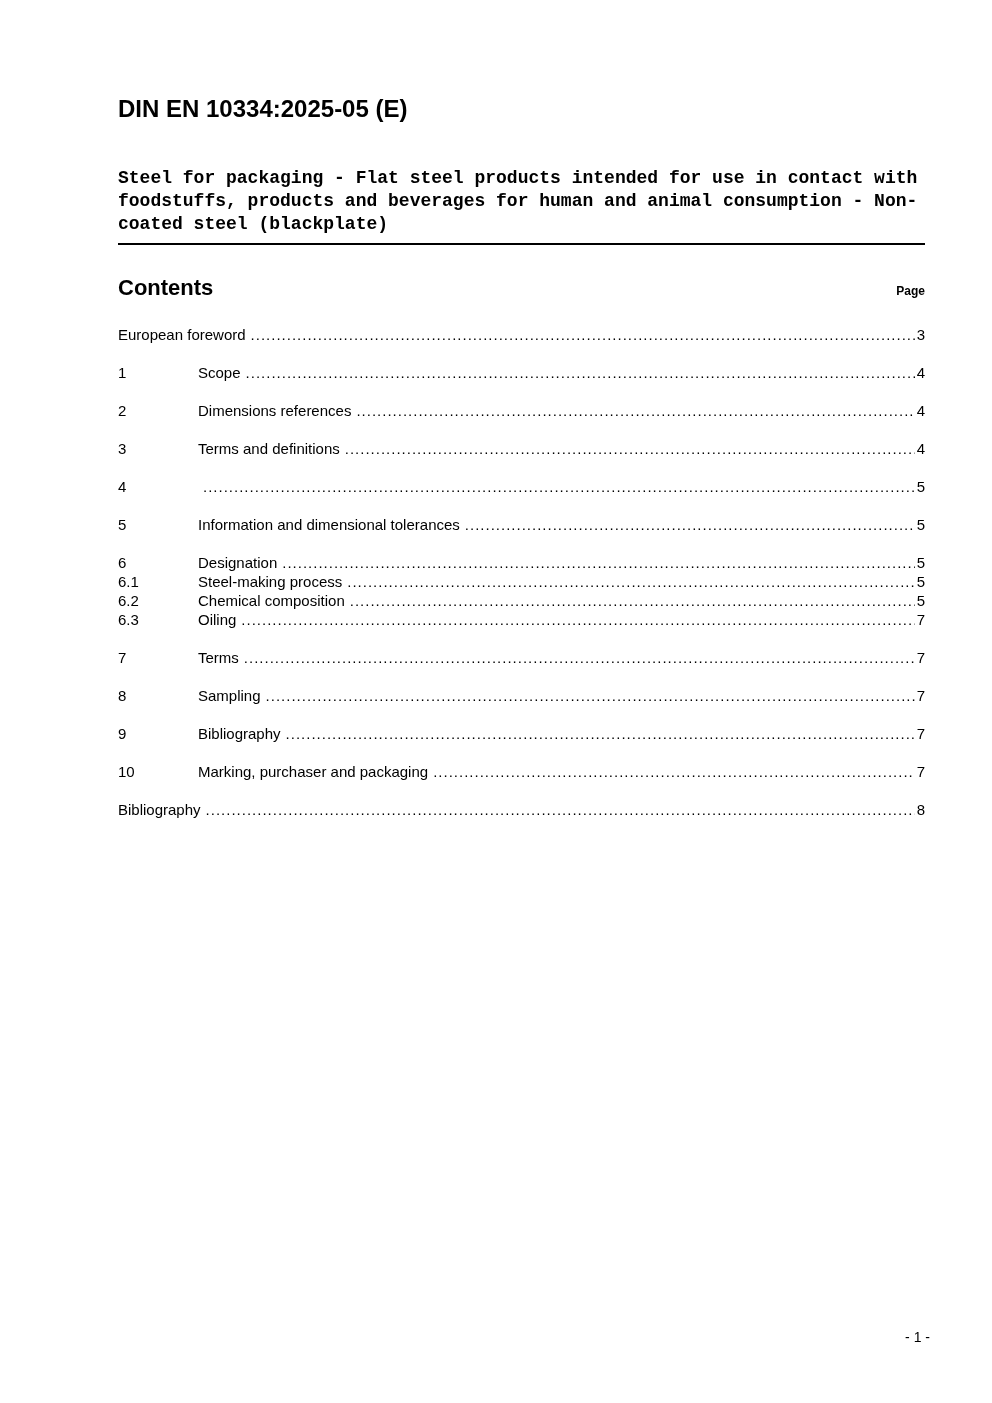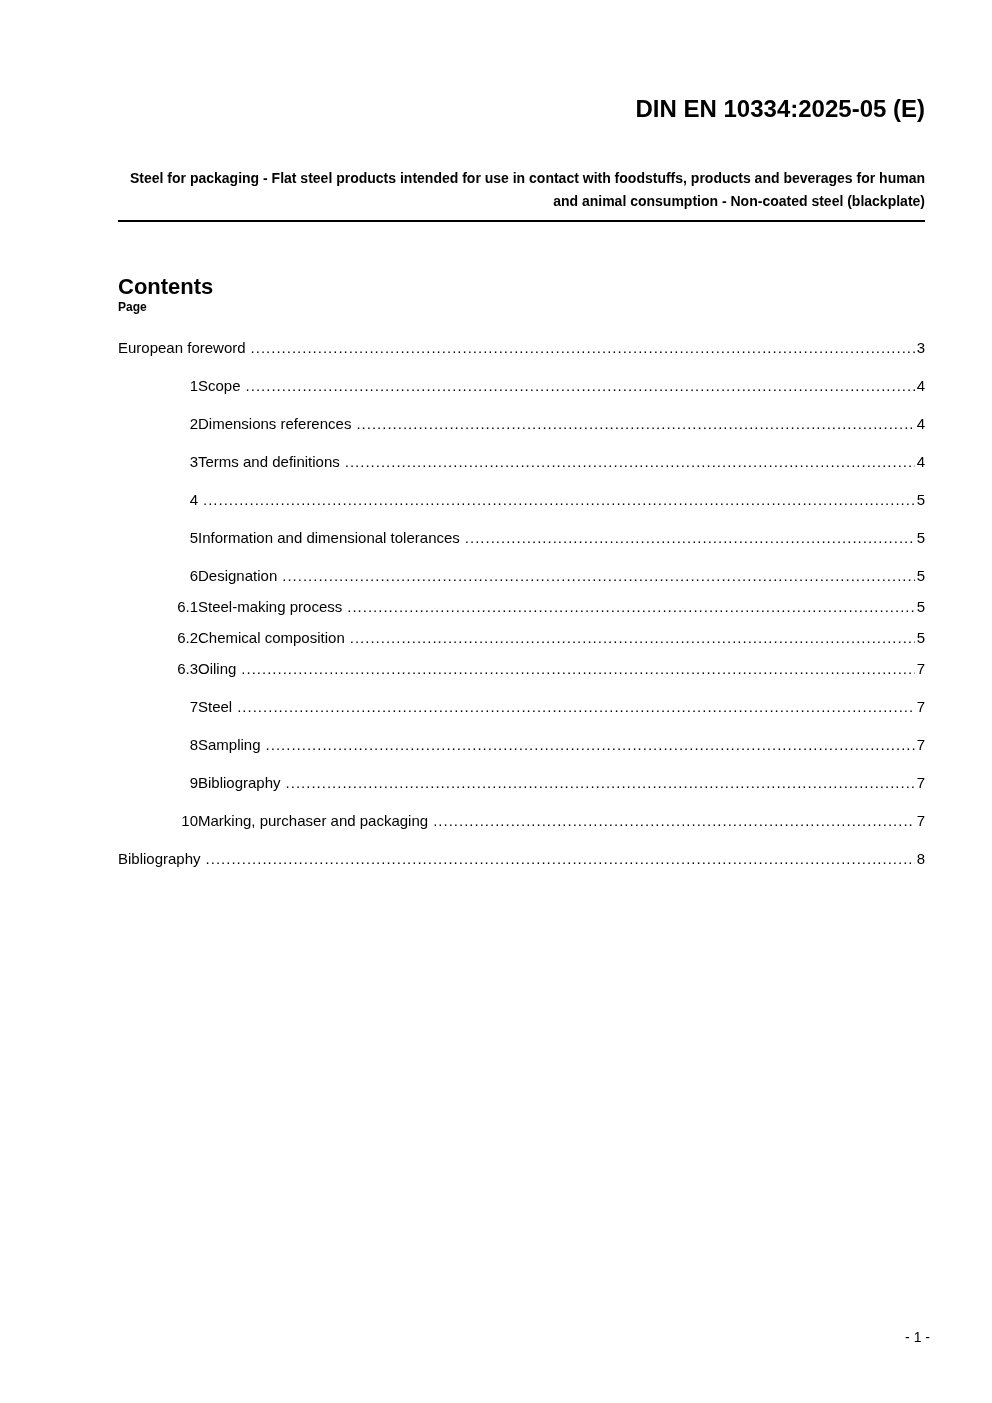--- a/index.html
+++ b/index.html
@@ -17,7 +17,6 @@
     font-family: "Liberation Sans", sans-serif;
     color: #000000;
     overflow: hidden;
-    text-align: right;
   }
   .doc-number {
     font-size: 24px;

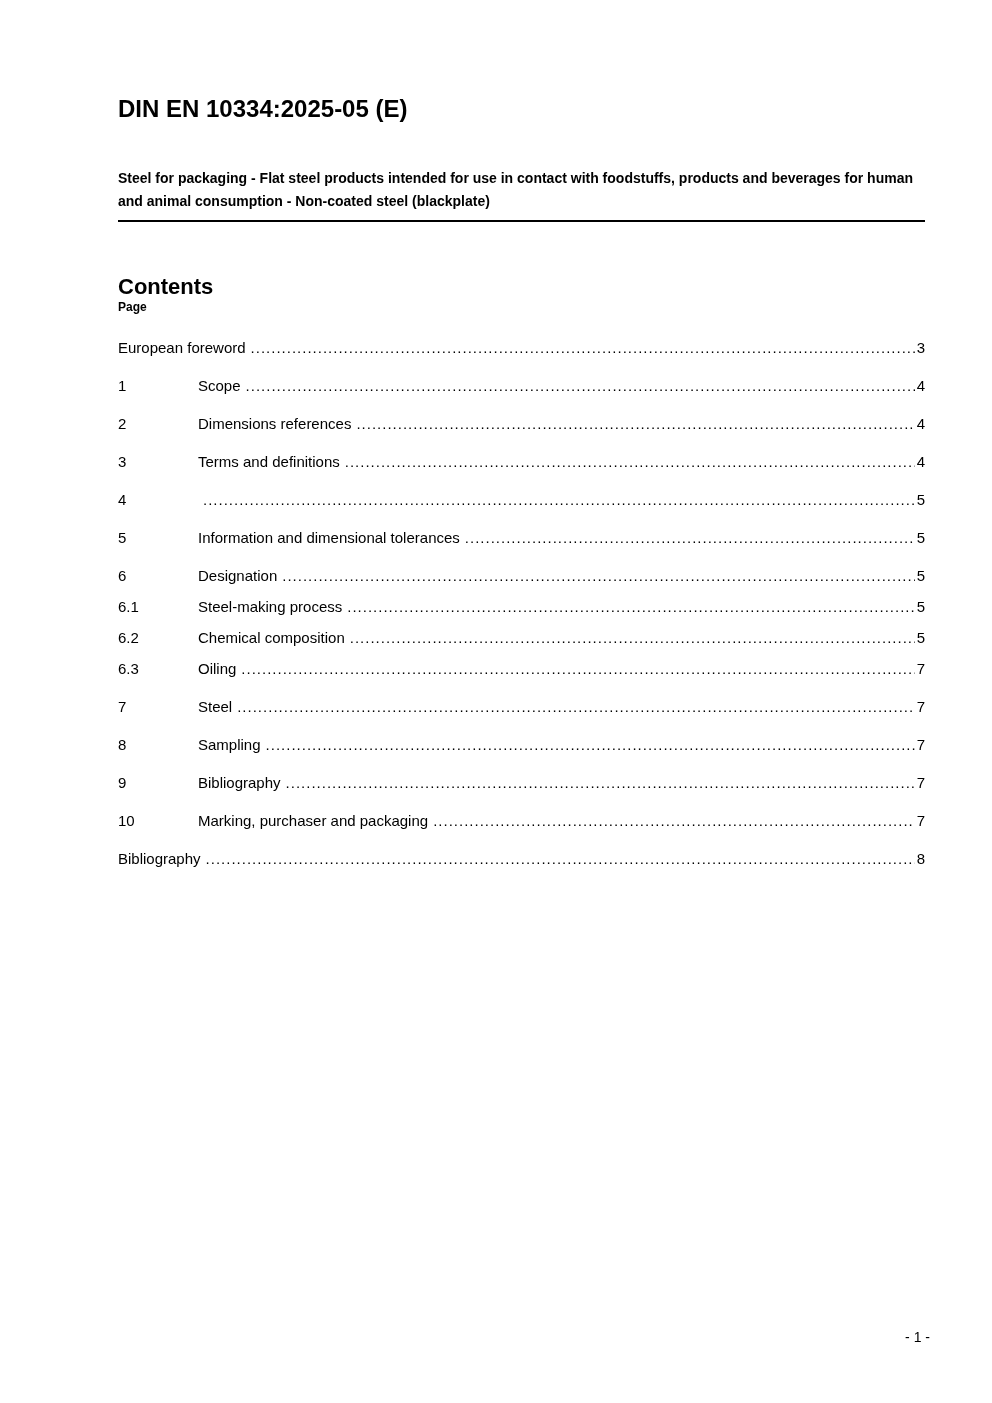--- a/index.html
+++ b/index.html
@@ -25,9 +25,10 @@
   }
   .doc-title {
     margin-top: 44px;
-    font-size: 14px;
+    font-size: 18px;
     font-weight: bold;
     line-height: 23px;
+    font-family: Liberation Mono, monospace;
   }
   .title-rule {
     border: 0;

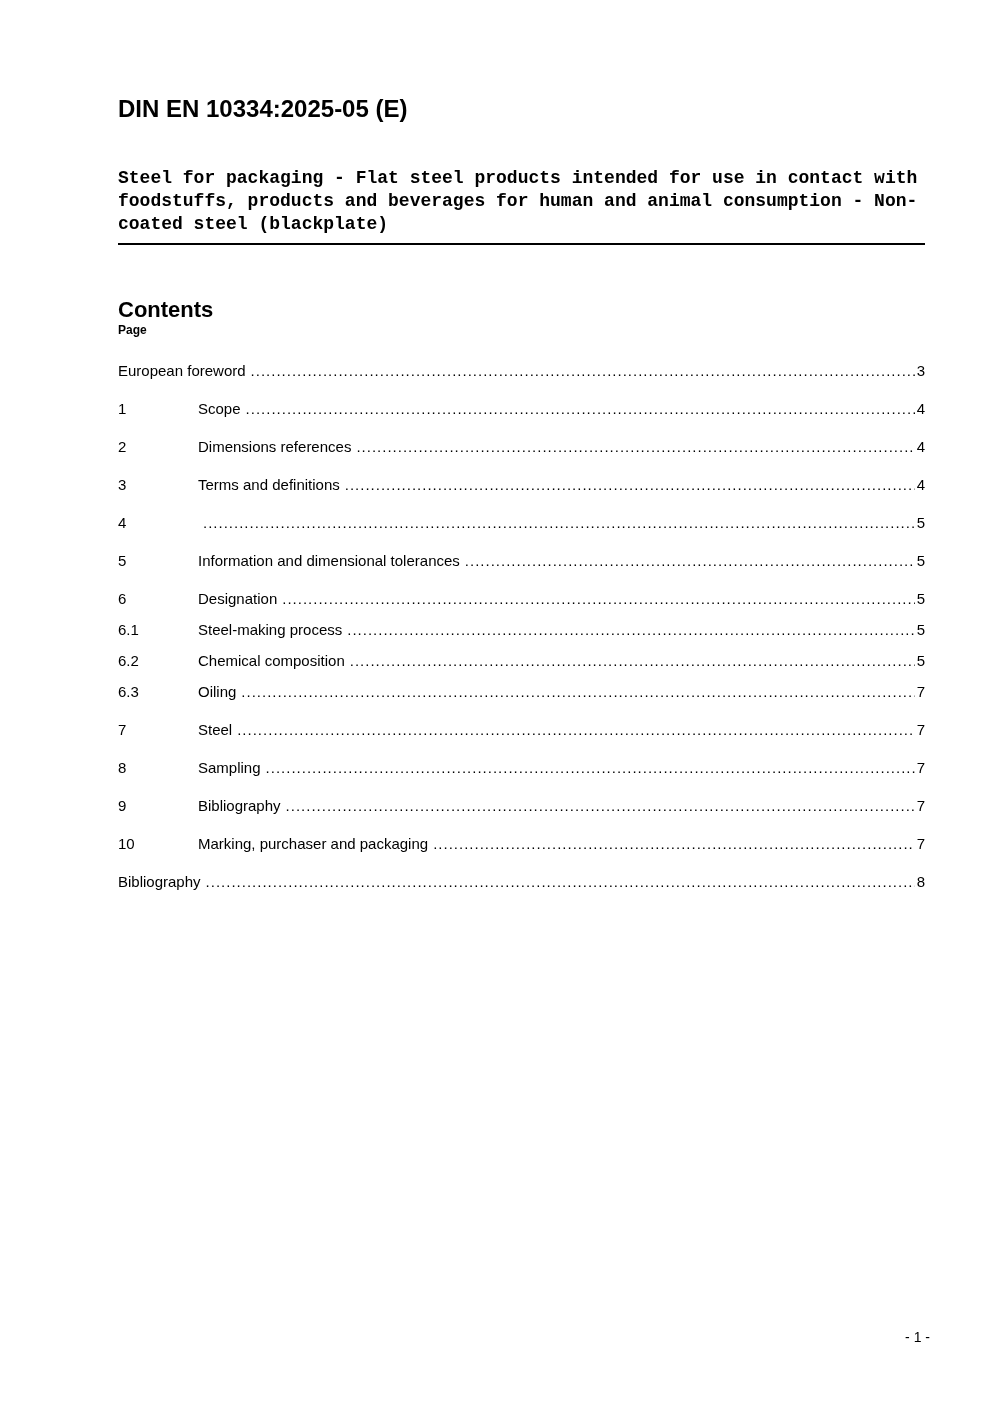--- a/index.html
+++ b/index.html
@@ -39,8 +39,7 @@
     display: flex;
     justify-content: space-between;
     align-items: baseline;
-    margin-top: 52px;
-    flex-direction: column;
+    margin-top: 30px;
   }
   .contents-heading {
     margin: 0;

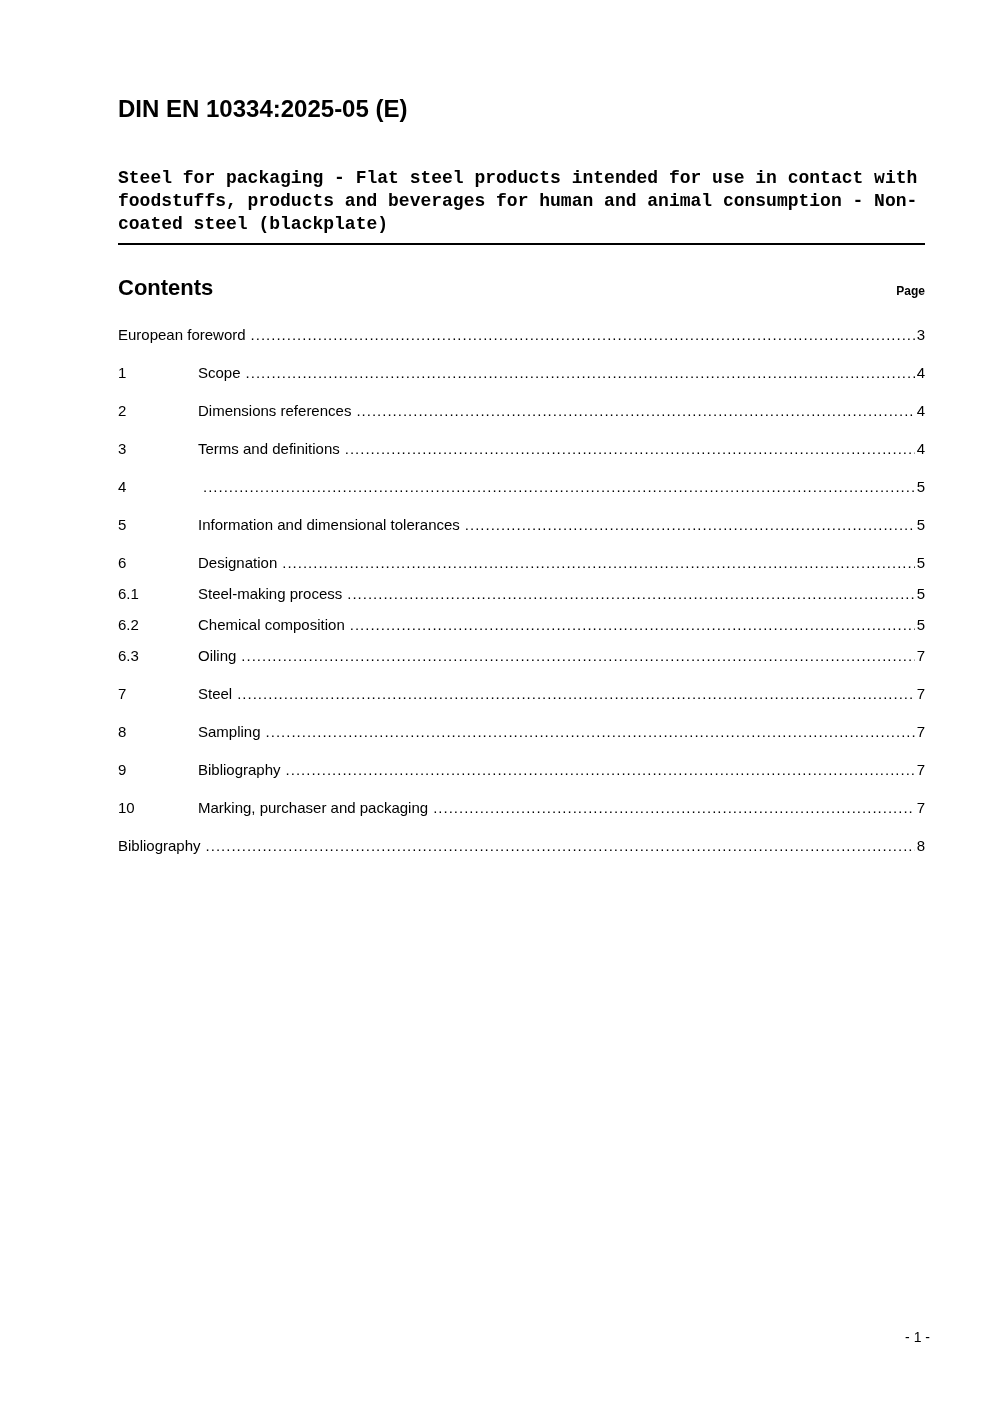--- a/index.html
+++ b/index.html
@@ -63,7 +63,7 @@
     margin-top: 19px;
   }
   .toc-row.sub {
-    margin-top: 12px;
+    margin-top: 0;
   }
   .toc-num {
     flex: 0 0 80px;

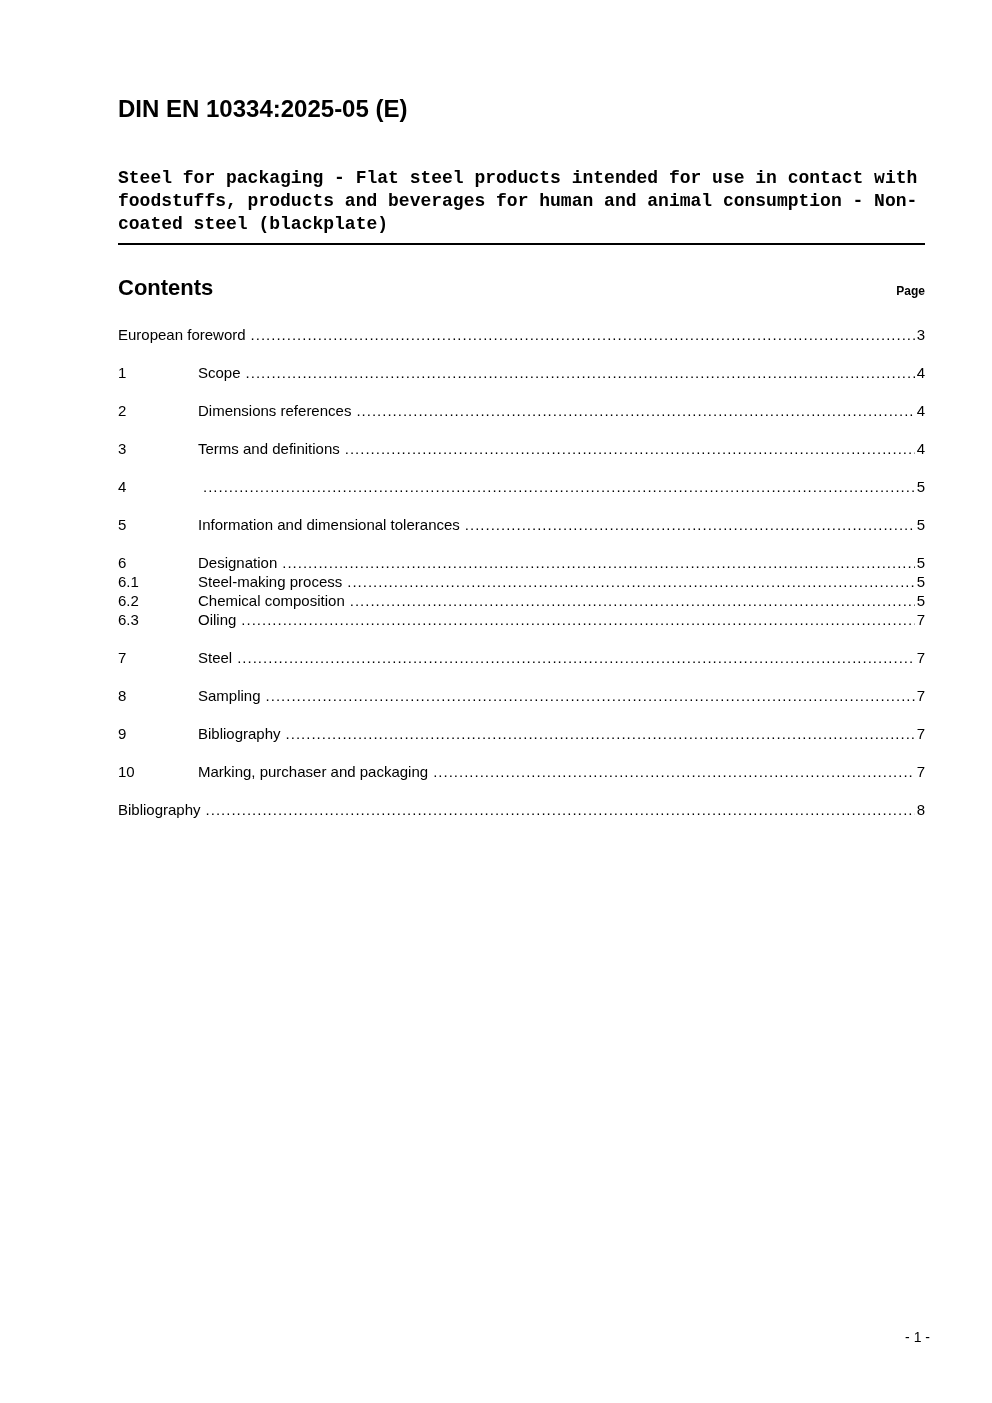--- a/index.html
+++ b/index.html
@@ -168,7 +168,7 @@
       </div>
       <div class="toc-row">
         <span class="toc-num">7</span>
-        <span class="toc-label">Steel</span>
+        <span class="toc-label">Terms</span>
         <span class="toc-leader">....................................................................................................................................................................................................................................................................</span>
         <span class="toc-page">7</span>
       </div>

